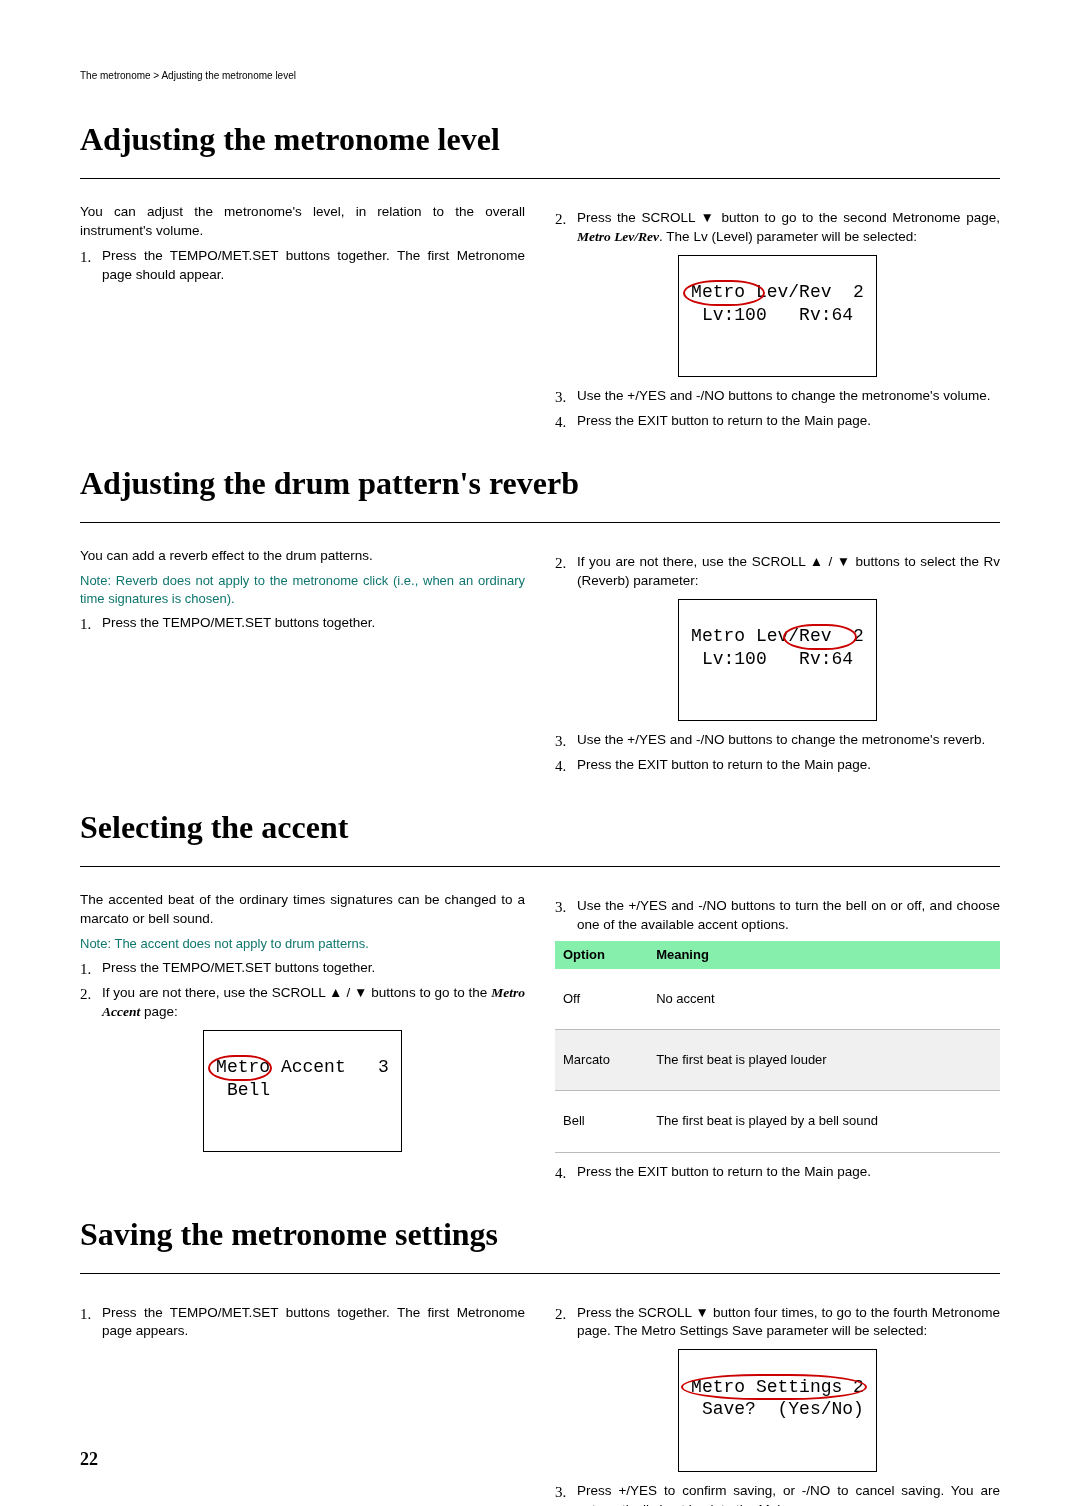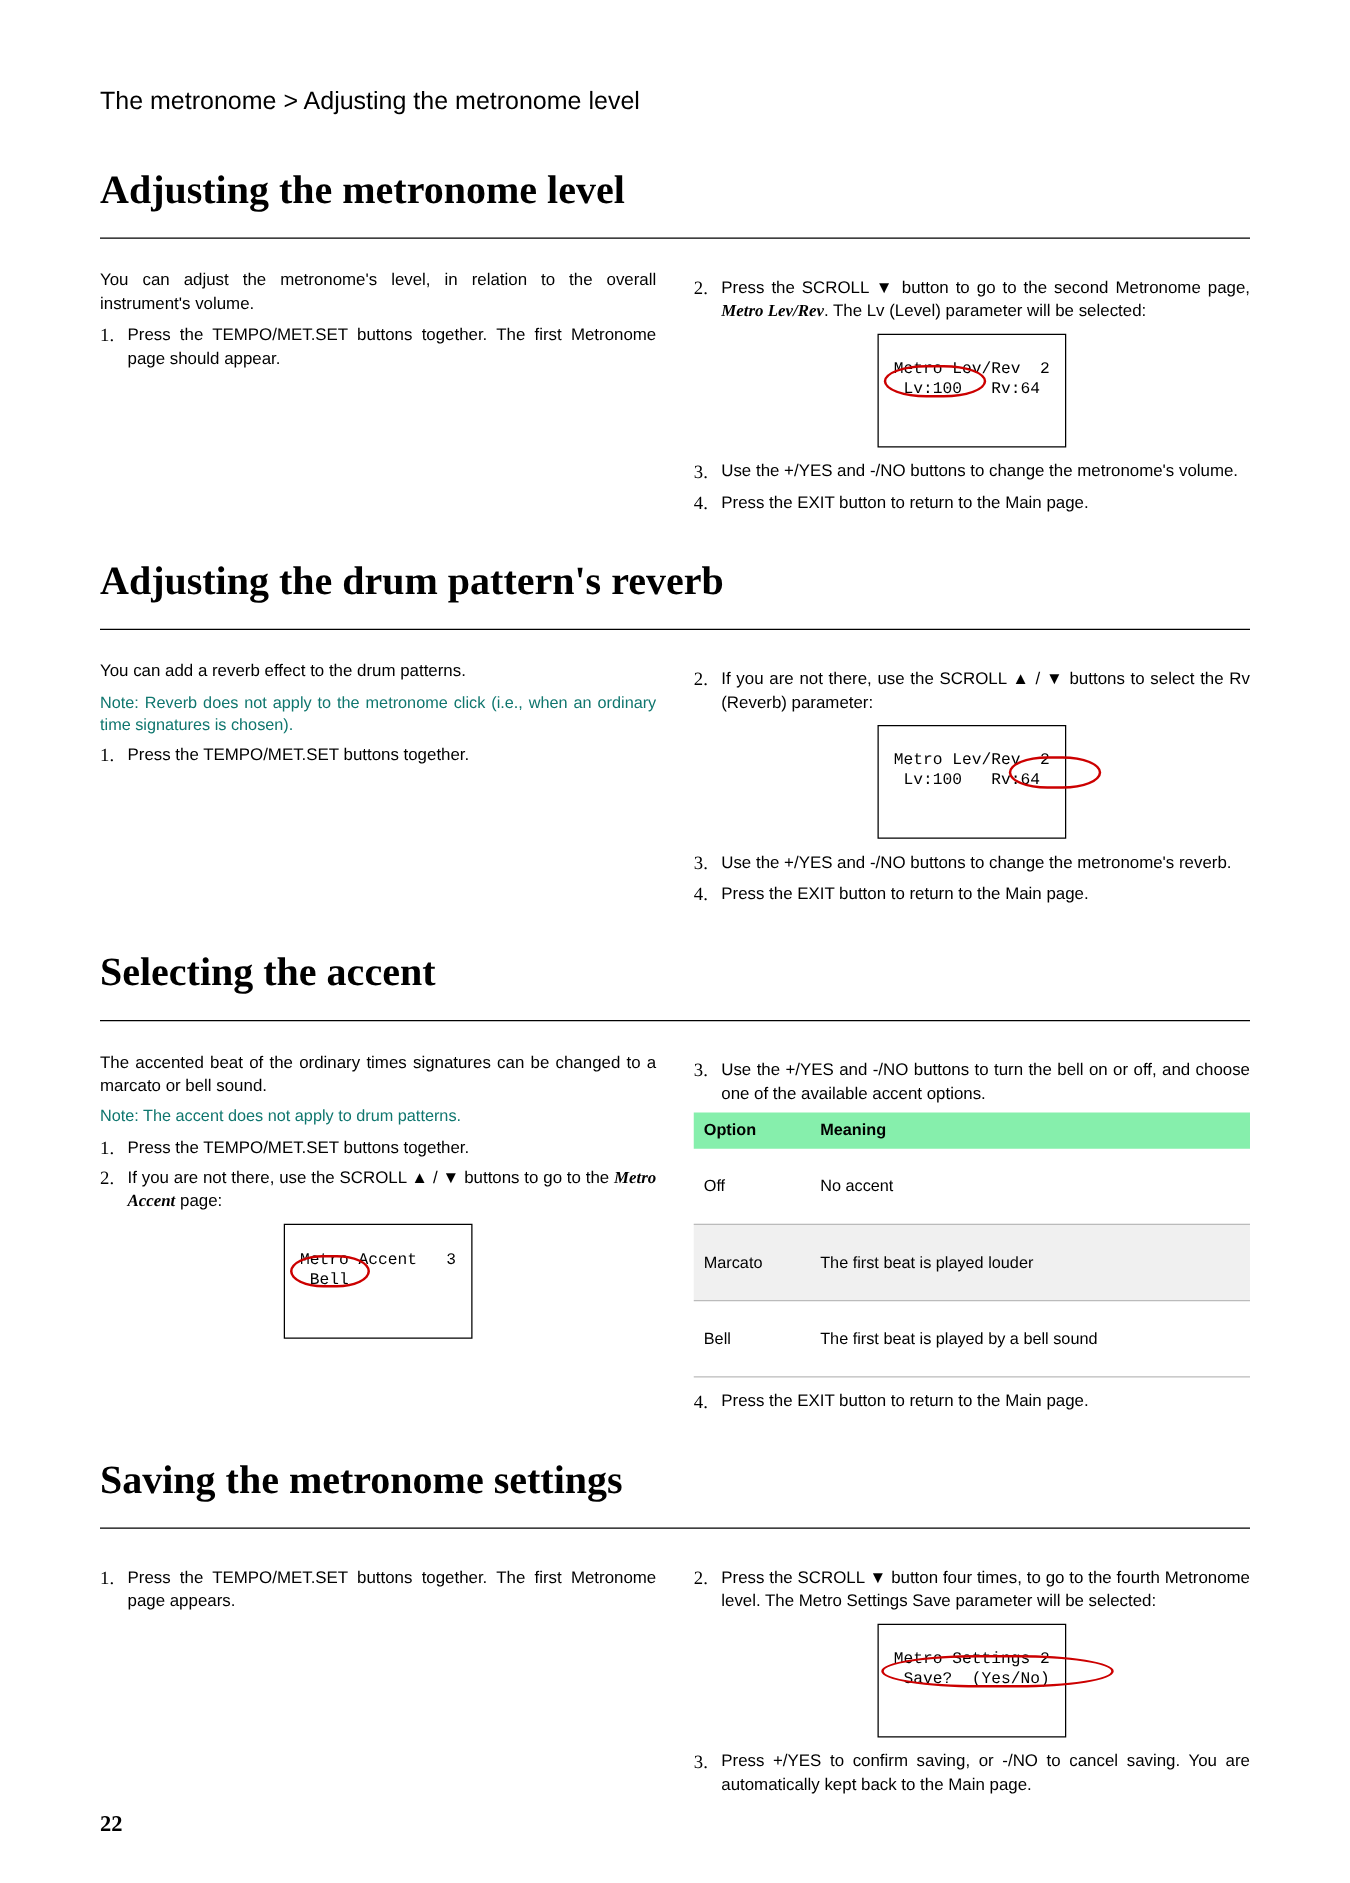--- a/index.html
+++ b/index.html
@@ -18,7 +18,7 @@
   }
   .breadcrumb {
     font-family: Arial, Helvetica, sans-serif;
-    font-size: 20px;
+    font-size: 10px;
     margin-bottom: 40px;
   }
   h2.section-heading {

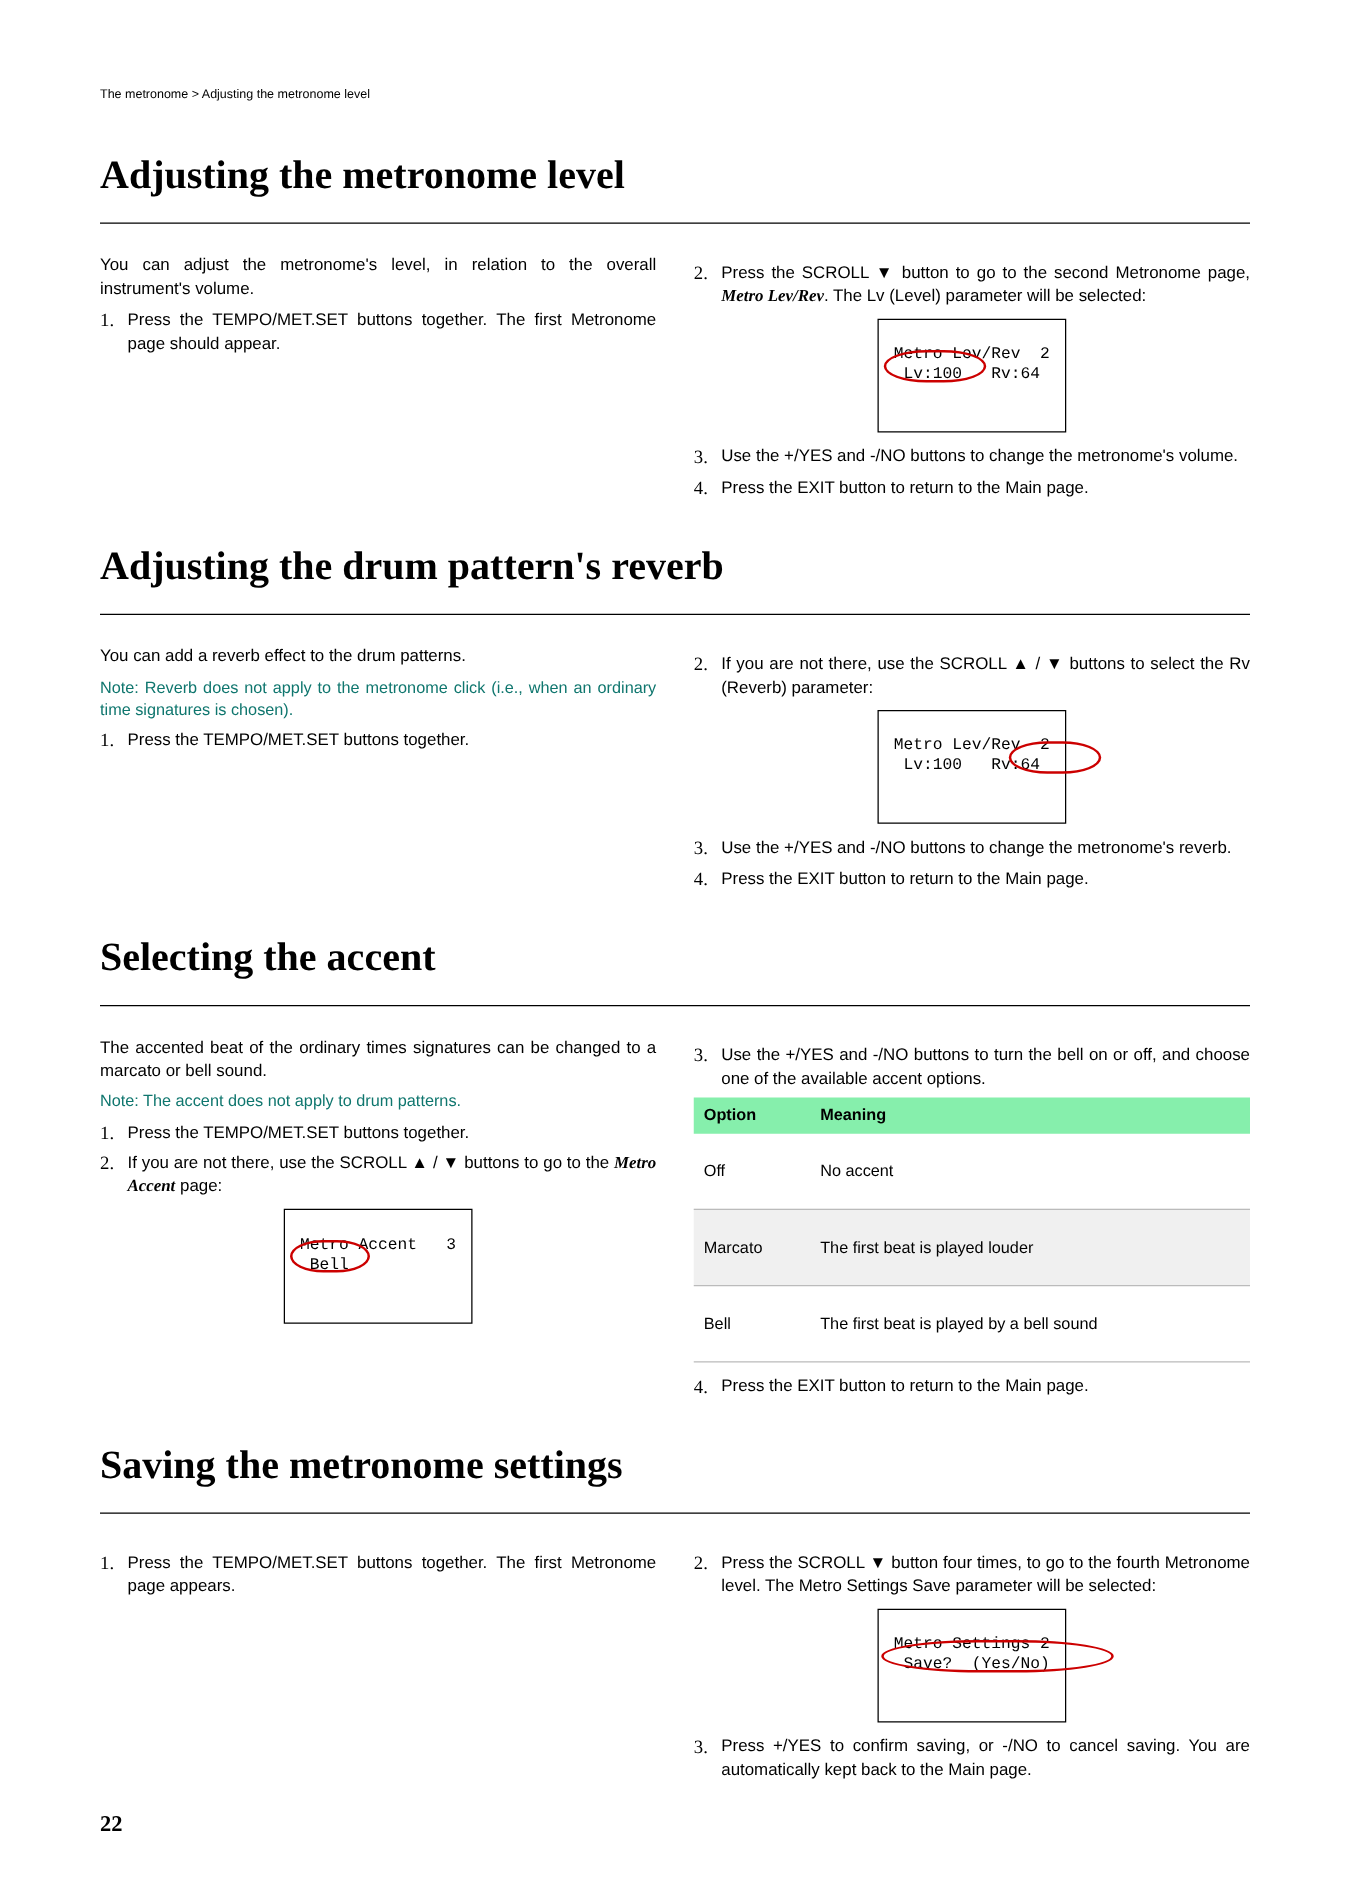--- a/index.html
+++ b/index.html
@@ -76,7 +76,7 @@
   .lcd {
     border: 1.5px solid #000;
     font-family: "Courier New", monospace;
-    font-size: 13px;
+    font-size: 18px;
     padding: 3px 12px 5px 12px;
     line-height: 1.25;
     white-space: pre;

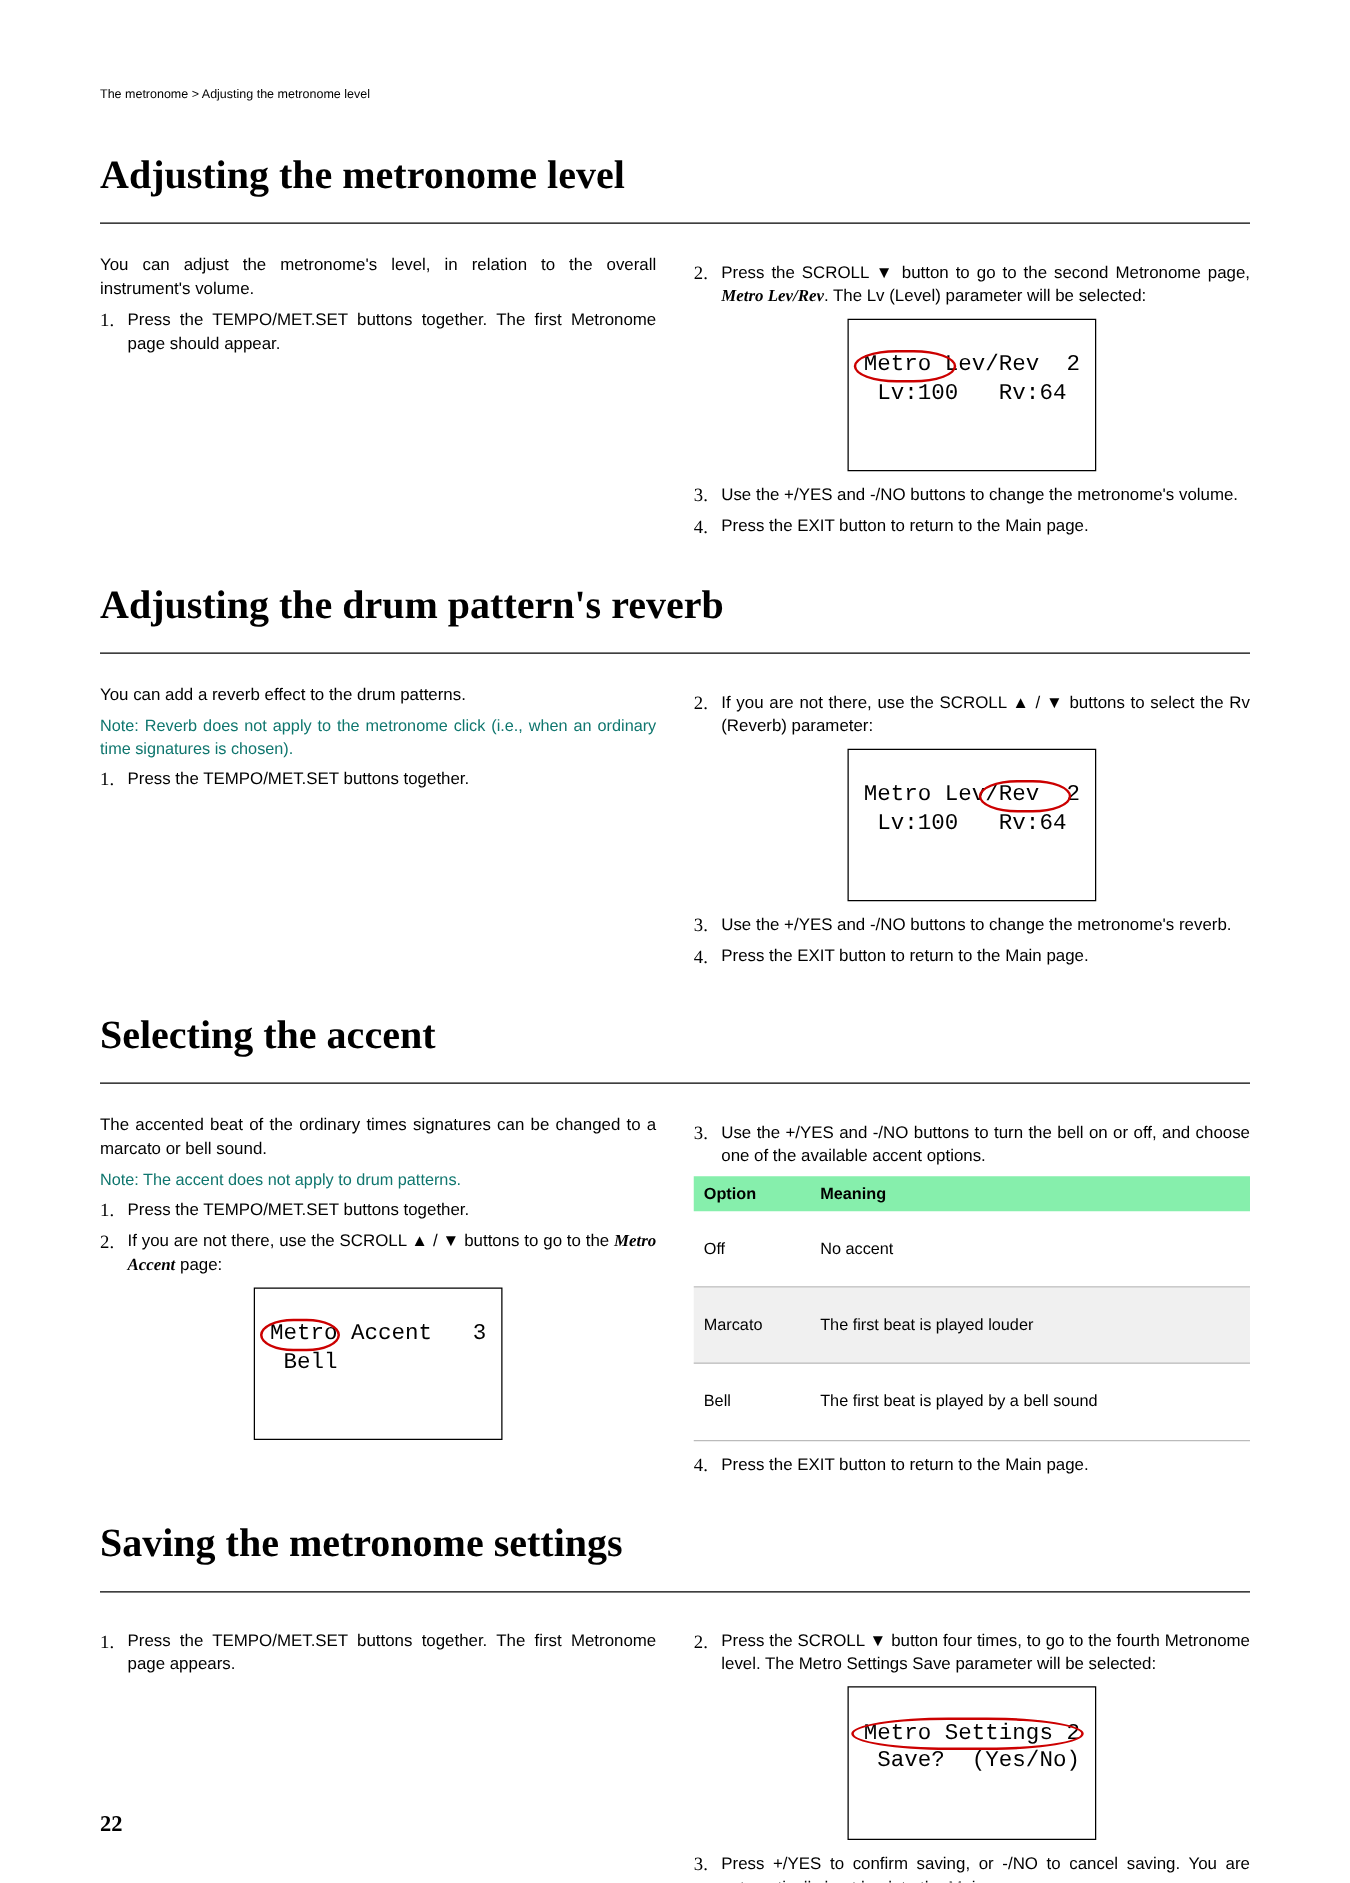--- a/index.html
+++ b/index.html
@@ -244,7 +244,7 @@
     <div class="col">
       <ol class="steps startN" style="--start:1">
         <li>
-          <span>Press the SCROLL </span><span>▼</span><span> button four times, to go to the fourth Metronome level. The Metro Settings Save parameter will be selected:</span>
+          <span>Press the SCROLL </span><span>▼</span><span> button four times, to go to the fourth Metronome page. The Metro Settings Save parameter will be selected:</span>
         </li>
       </ol>
       <div class="lcd-wrap">

